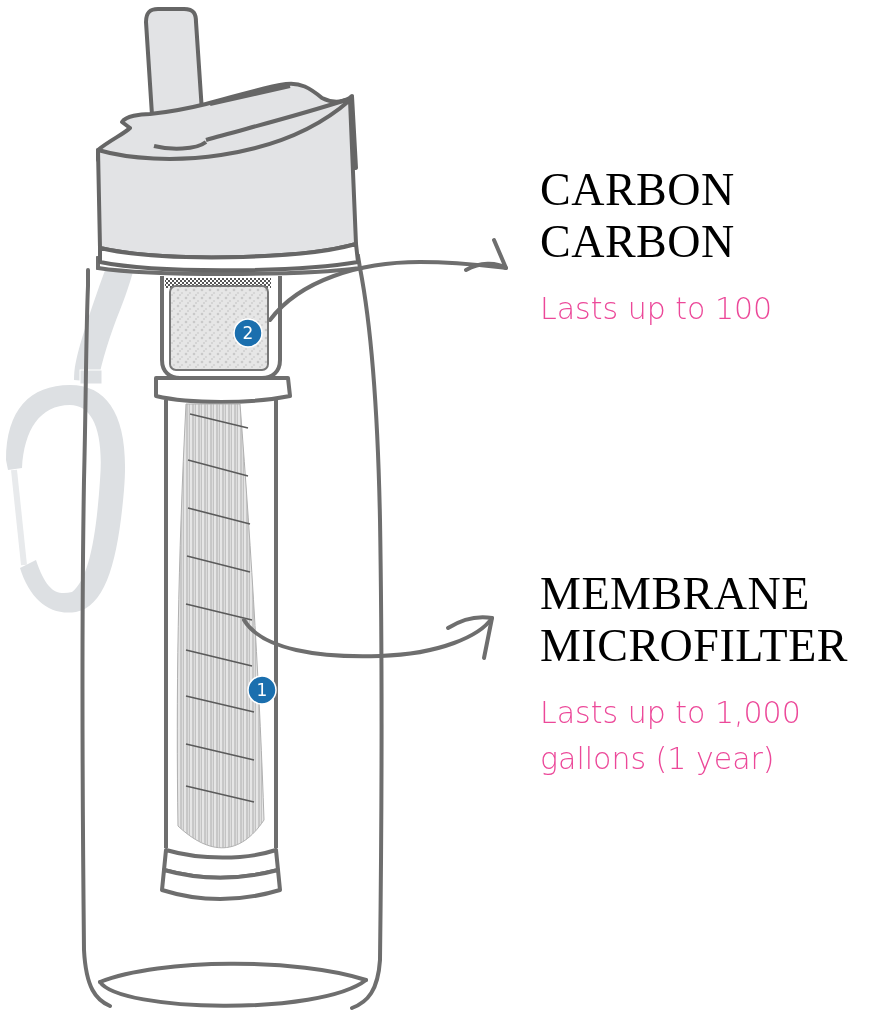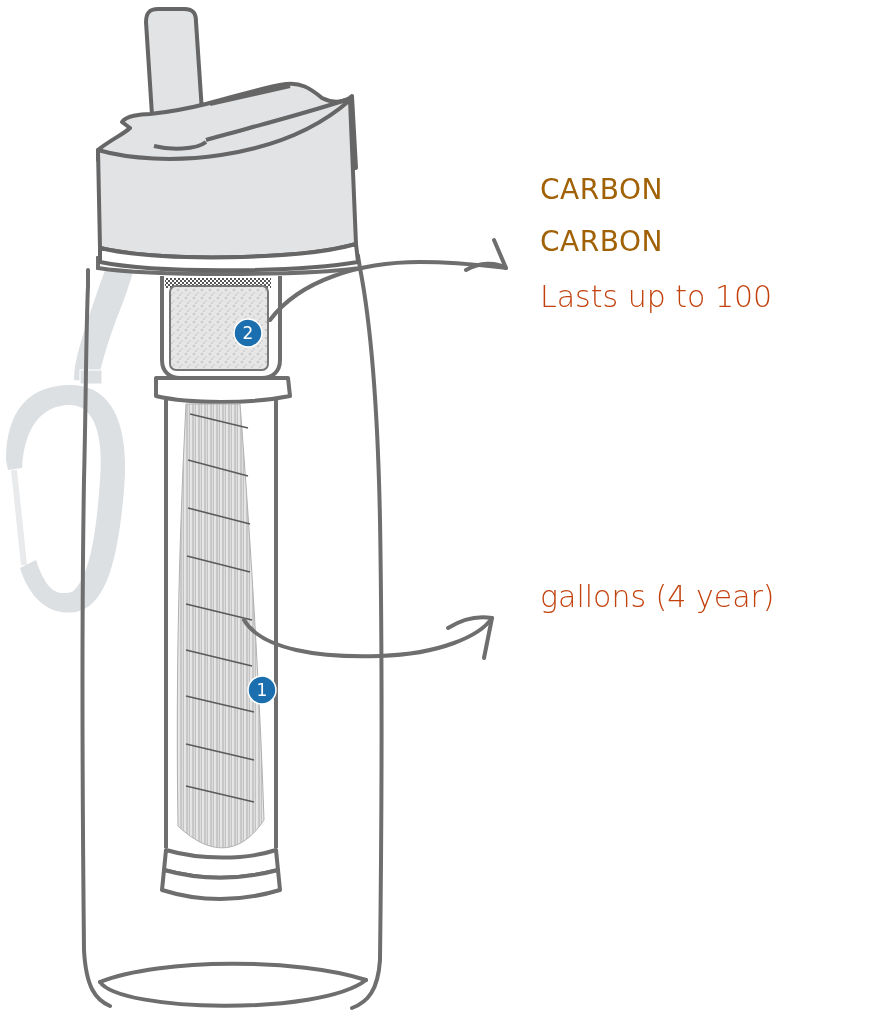--- a/index.html
+++ b/index.html
@@ -8,7 +8,7 @@
   #stage { position: absolute; left: 0; top: 0; width: 880px; height: 1024px; }
   svg.illus { position: absolute; left: 0; top: 0; }
   .callout { position: absolute; }
-  .callout .title { color: #a16207; font-size: 28px; line-height: 52px; letter-spacing: 0.5px; font-weight: 400; }
+  .callout .title { color: #000000; font-size: 46px; line-height: 52px; letter-spacing: 0.5px; font-weight: 400; font-family: Liberation Serif, serif; }
   .callout .desc { color: #c2410c; font-size: 30px; line-height: 46px; margin-top: 6px; font-weight: 300; }
   #carbon { left: 540px; top: 164px; }
   #membrane { left: 540px; top: 568px; }

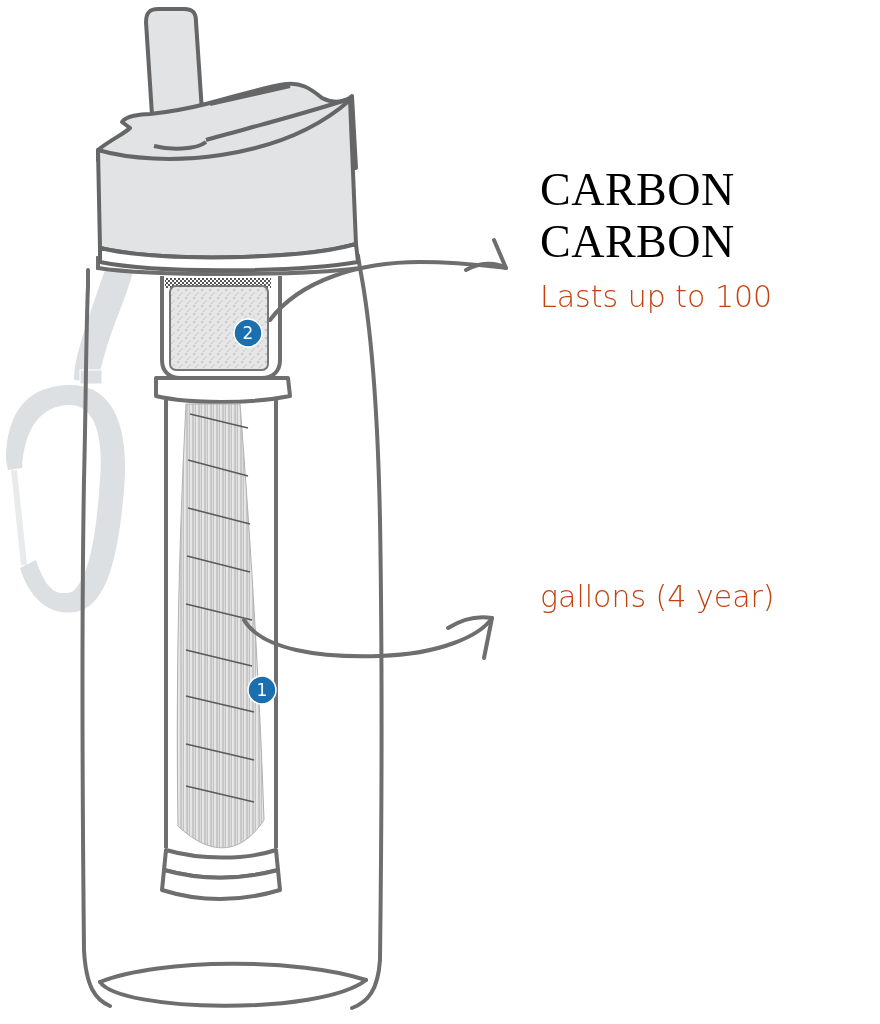--- a/index.html
+++ b/index.html
@@ -9,7 +9,7 @@
   svg.illus { position: absolute; left: 0; top: 0; }
   .callout { position: absolute; }
   .callout .title { color: #000000; font-size: 46px; line-height: 52px; letter-spacing: 0.5px; font-weight: 400; font-family: Liberation Serif, serif; }
-  .callout .desc { color: #c2410c; font-size: 30px; line-height: 46px; margin-top: 6px; font-weight: 300; }
+  .callout .desc { color: #ec4899; font-size: 30px; line-height: 46px; margin-top: 18px; font-weight: 300; }
   #carbon { left: 540px; top: 164px; }
   #membrane { left: 540px; top: 568px; }
   .badge-num { font-family: "DejaVu Sans", sans-serif; font-size: 17px; fill: #ffffff; }

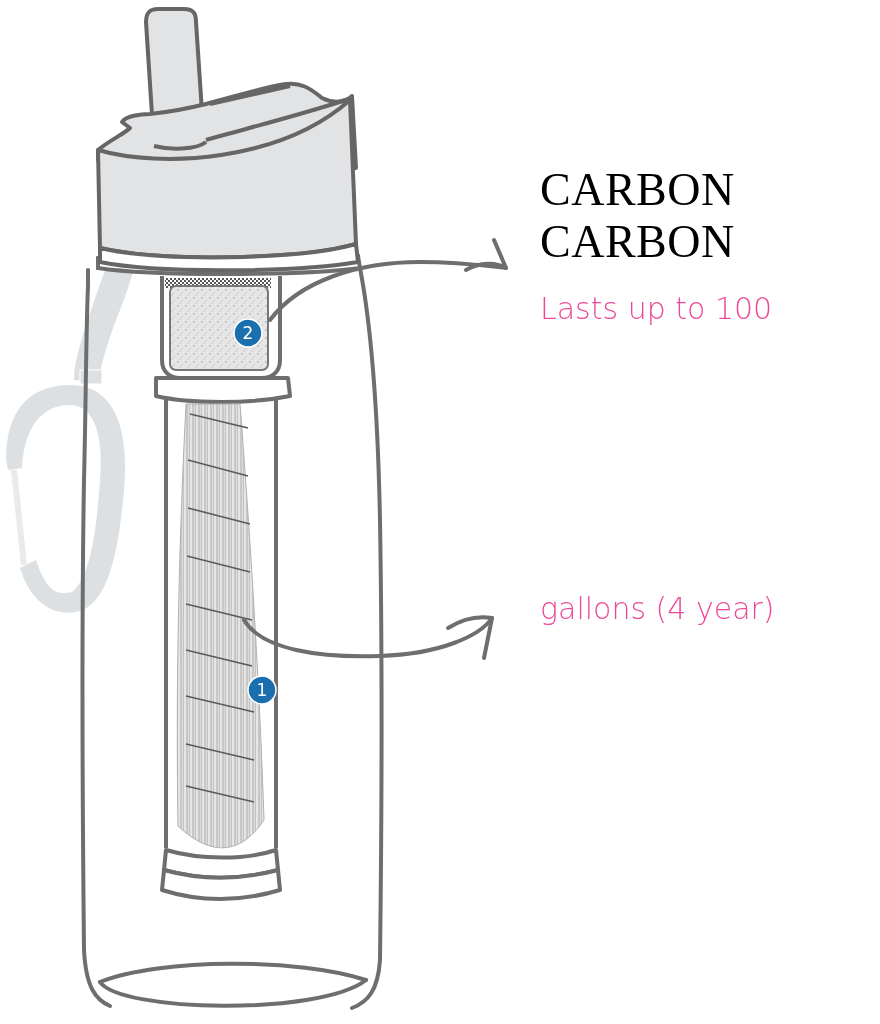--- a/index.html
+++ b/index.html
@@ -126,6 +126,10 @@
   </div>
 
   <div id="membrane" class="callout">
+    <div class="title">
+      <div>MEMBRANE</div>
+      <div>MICROFILTER</div>
+    </div>
     <div class="desc">
       <div>gallons (4 year)</div>
     </div>

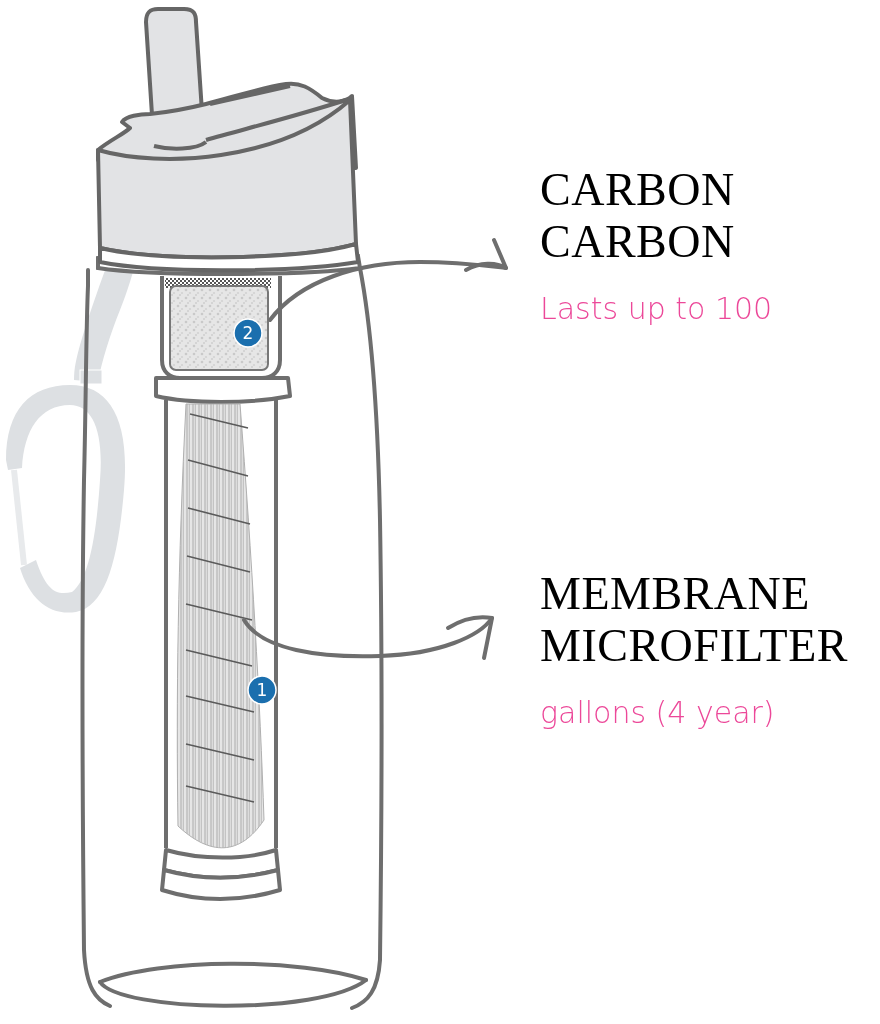--- a/index.html
+++ b/index.html
@@ -131,6 +131,7 @@
       <div>MICROFILTER</div>
     </div>
     <div class="desc">
+      <div>Lasts up to 1,000</div>
       <div>gallons (4 year)</div>
     </div>
   </div>

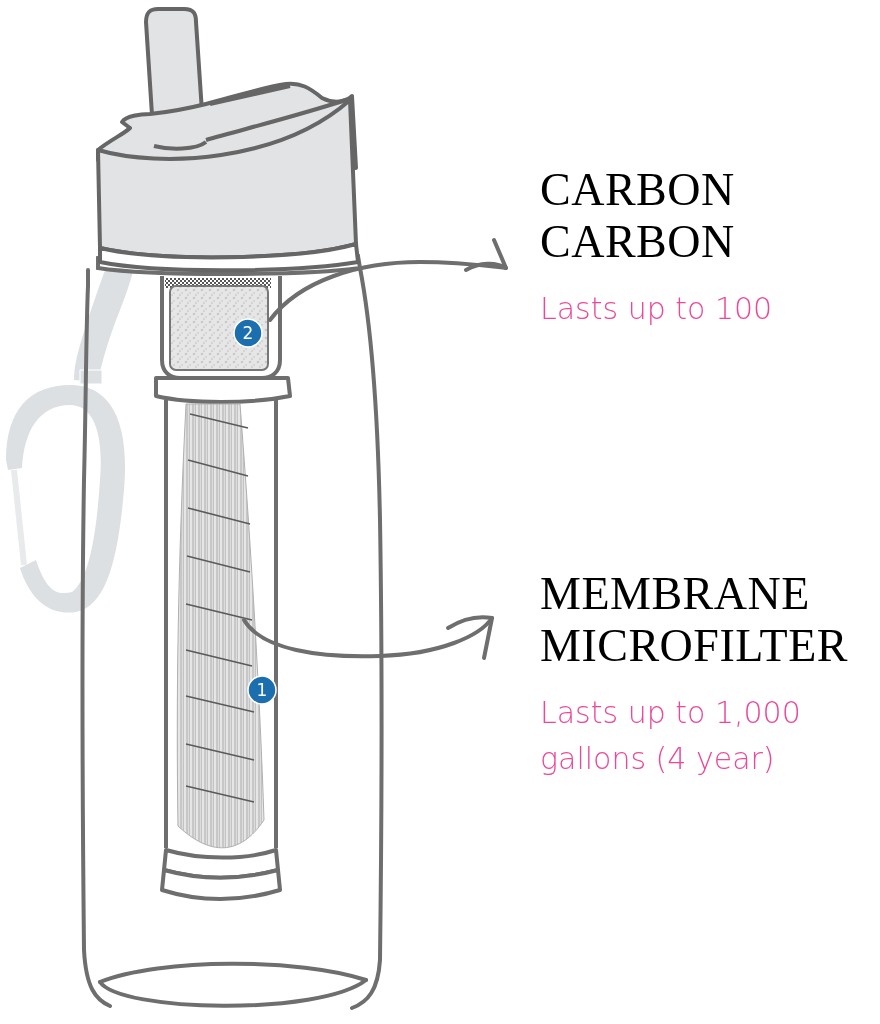--- a/index.html
+++ b/index.html
@@ -132,7 +132,7 @@
     </div>
     <div class="desc">
       <div>Lasts up to 1,000</div>
-      <div>gallons (4 year)</div>
+      <div>gallons (1 year)</div>
     </div>
   </div>
 

